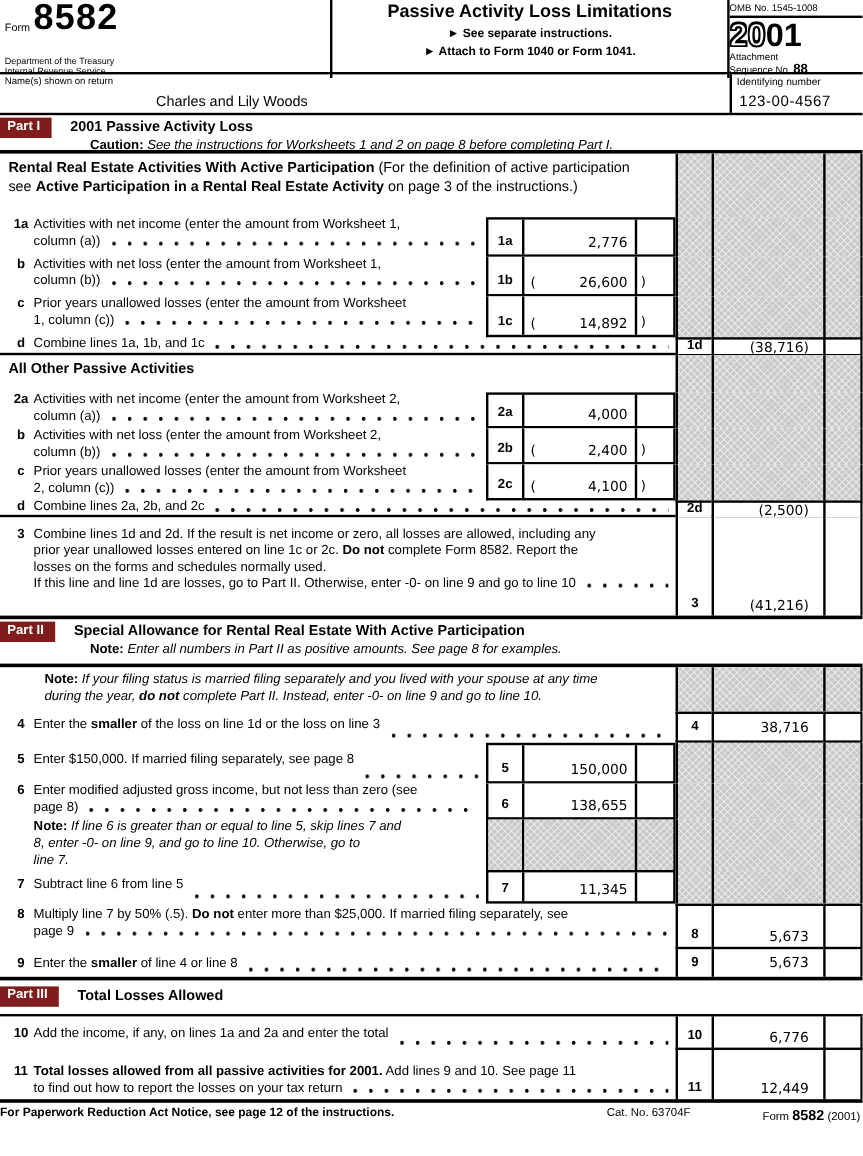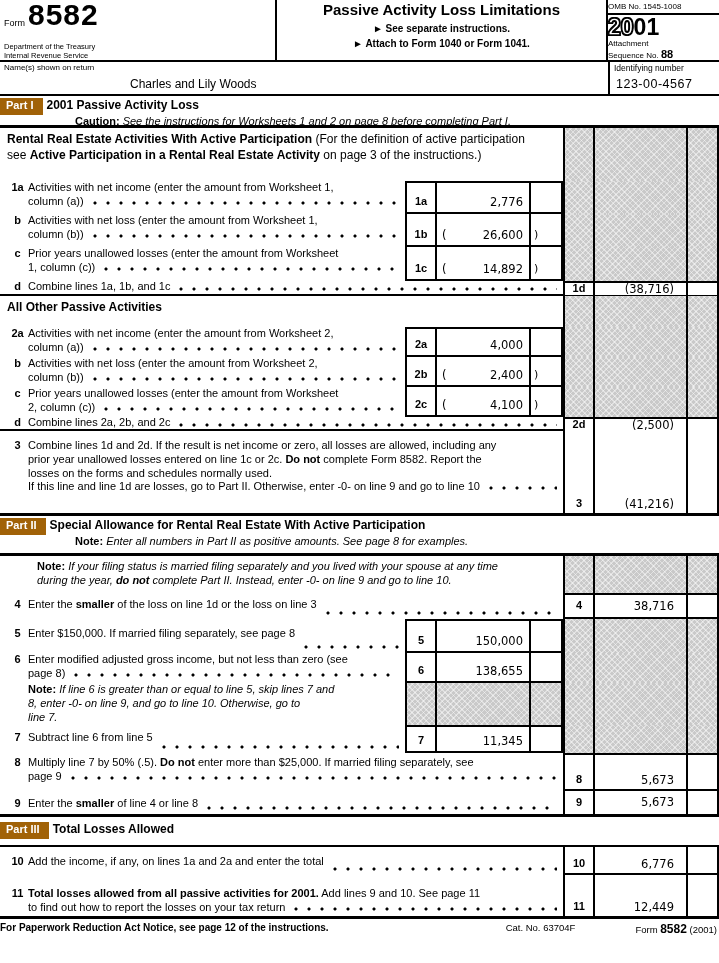--- a/index.html
+++ b/index.html
@@ -19,7 +19,7 @@
   .hdr-sub{font-size:10px;font-weight:bold;margin-top:3px;}
   .hdr-r{text-align:left;font-size:8px;line-height:1.2;}
   .omb{padding:2px 0 1px;border-bottom:2px solid #000;}
-  .year{font-size:23px;font-weight:bold;line-height:1;padding:1px 0 0;}
+  .year{font-size:27px;font-weight:bold;line-height:1;padding:1px 0 0;}
   .yr-o{color:#fff;-webkit-text-stroke:1.4px #000;text-shadow:-1px -1px 0 #000,1px -1px 0 #000,-1px 1px 0 #000,1px 1px 0 #000;}
   .seq-num{font-weight:bold;font-size:11px;}
   

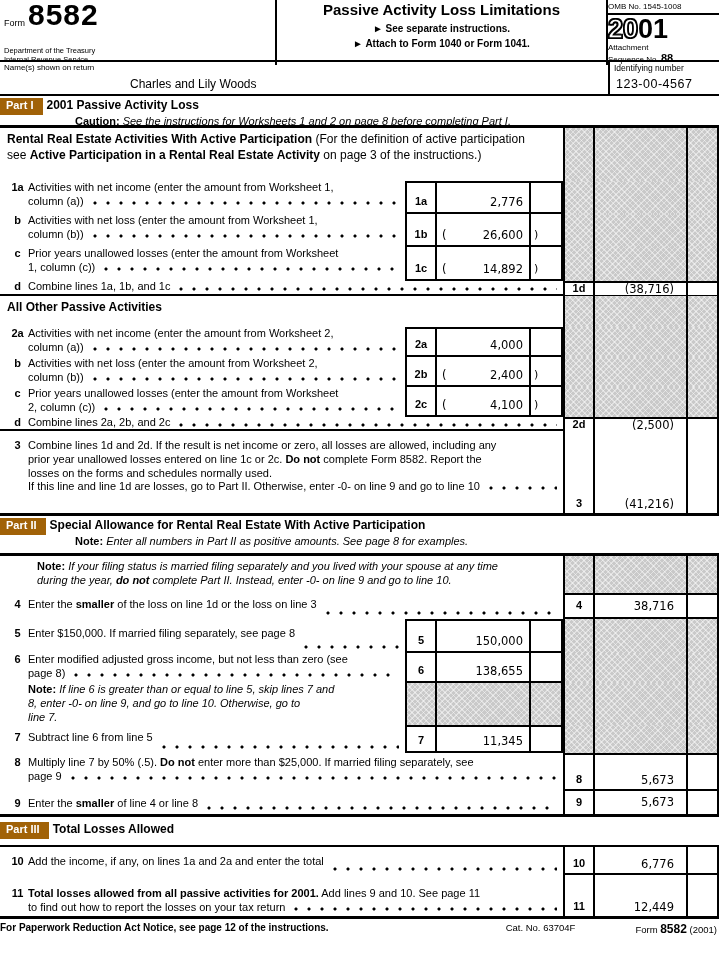--- a/index.html
+++ b/index.html
@@ -30,7 +30,7 @@
   .nr-id{font-size:12.5px;margin-top:3px;padding-left:2px;letter-spacing:.5px;}
   
   .band{border-bottom:3px solid #000;padding:2px 0 1px;}
-  .badge{display:inline-block;background:#a16207;color:#fff;font-weight:bold;font-size:11px;padding:1px 9px 2px 6px;margin-right:4px;vertical-align:top;}
+  .badge{display:inline-block;background:#7f1d1d;color:#fff;font-weight:bold;font-size:11px;padding:1px 9px 2px 6px;margin-right:16px;vertical-align:top;}
   .band-title{display:inline-block;font-weight:bold;font-size:12px;}
   .band-note{margin-left:75px;font-size:11px;}
   .bold{font-weight:bold;} .it{font-style:italic;}

